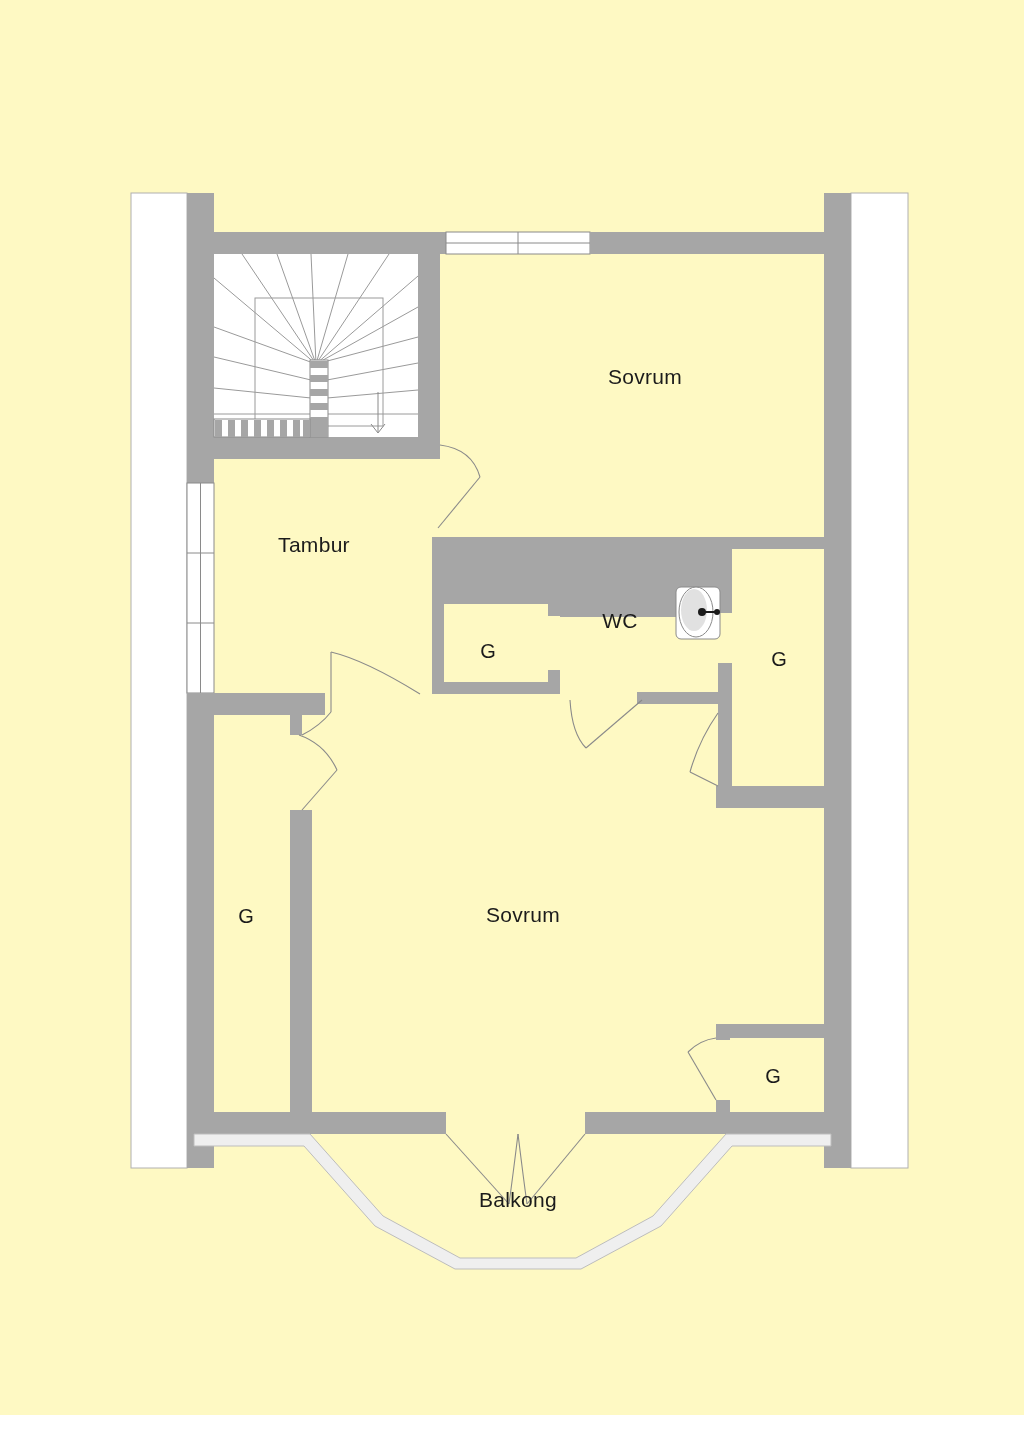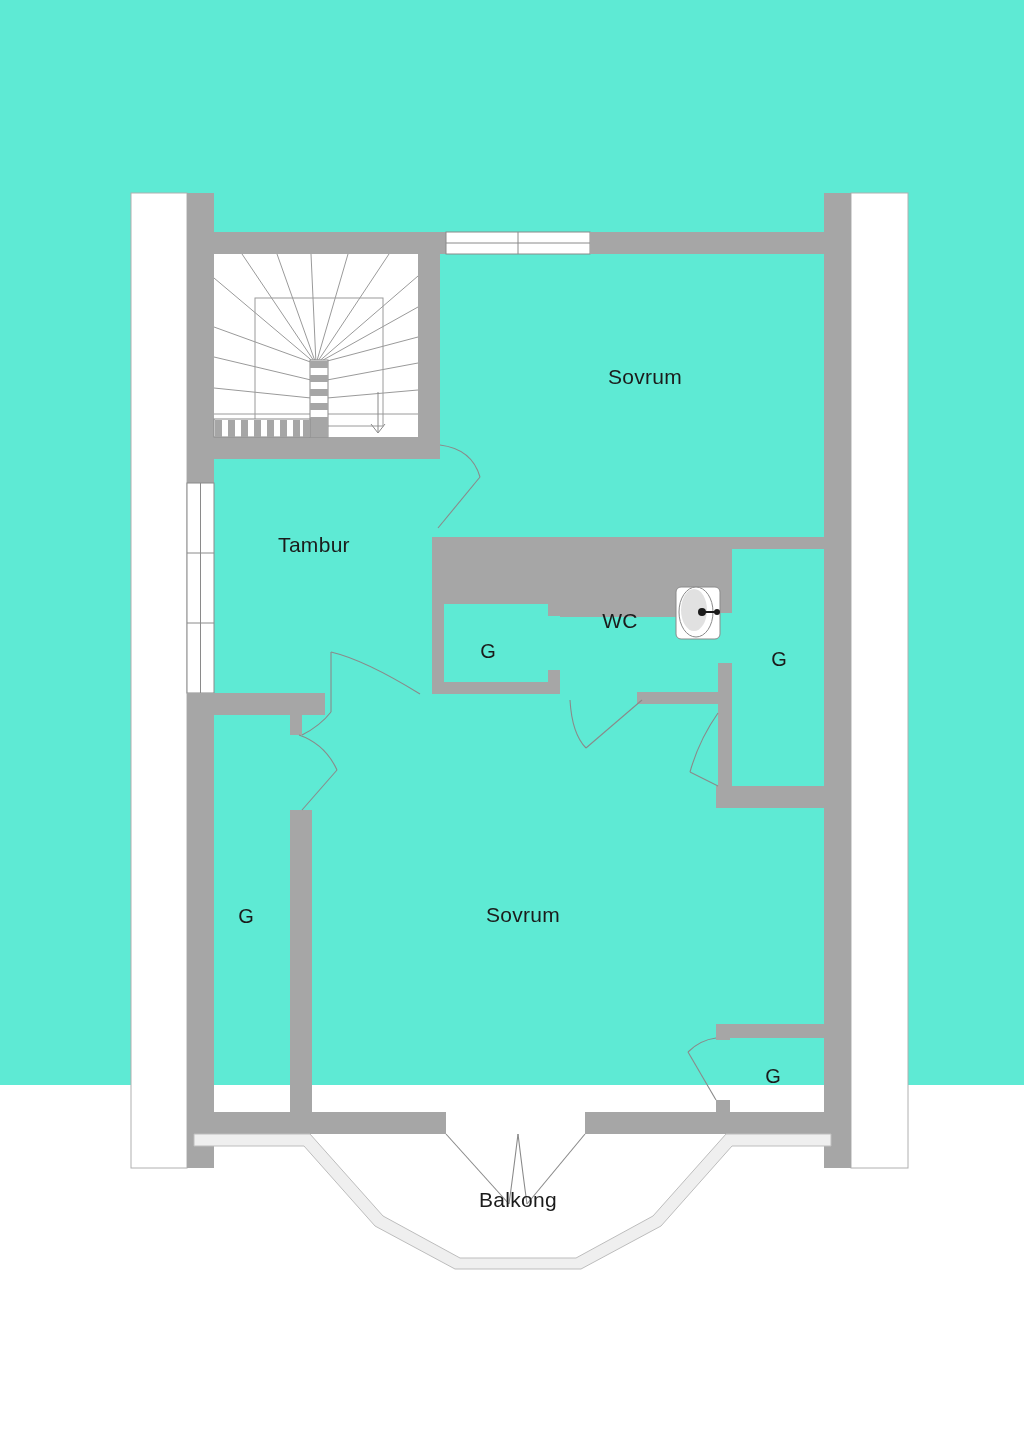--- a/index.html
+++ b/index.html
@@ -4,7 +4,7 @@
 <style>
   html,body{margin:0;padding:0;background:#ffffff;}
   body{width:1024px;height:1449px;font-family:"Liberation Sans","DejaVu Sans",sans-serif;overflow:hidden;}
-  #plan-root{position:relative;width:1024px;height:1085px;background:#5eead4;}
+  #plan-root{position:relative;width:1024px;height:1415px;background:#fef9c3;}
   svg#floorplan{display:block;width:1024px;height:1449px;}
   .room-label{font-family:"Liberation Sans","DejaVu Sans",sans-serif;font-size:21px;fill:#1b1b1b;text-anchor:middle;dominant-baseline:middle;letter-spacing:0.3px;}
   .closet-label{font-family:"Liberation Sans","DejaVu Sans",sans-serif;font-size:20px;fill:#1b1b1b;text-anchor:middle;dominant-baseline:middle;}

